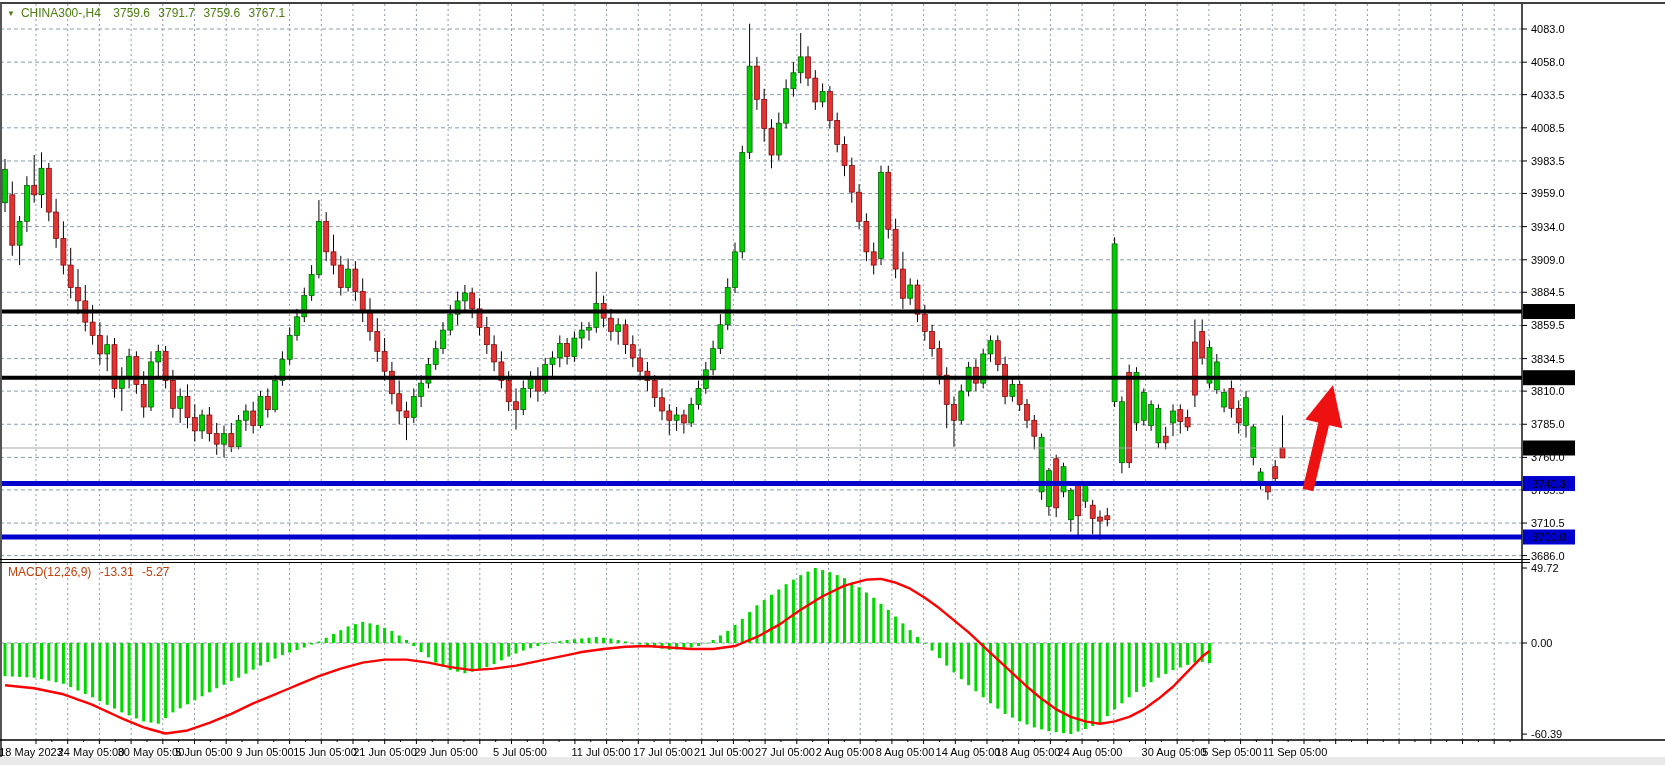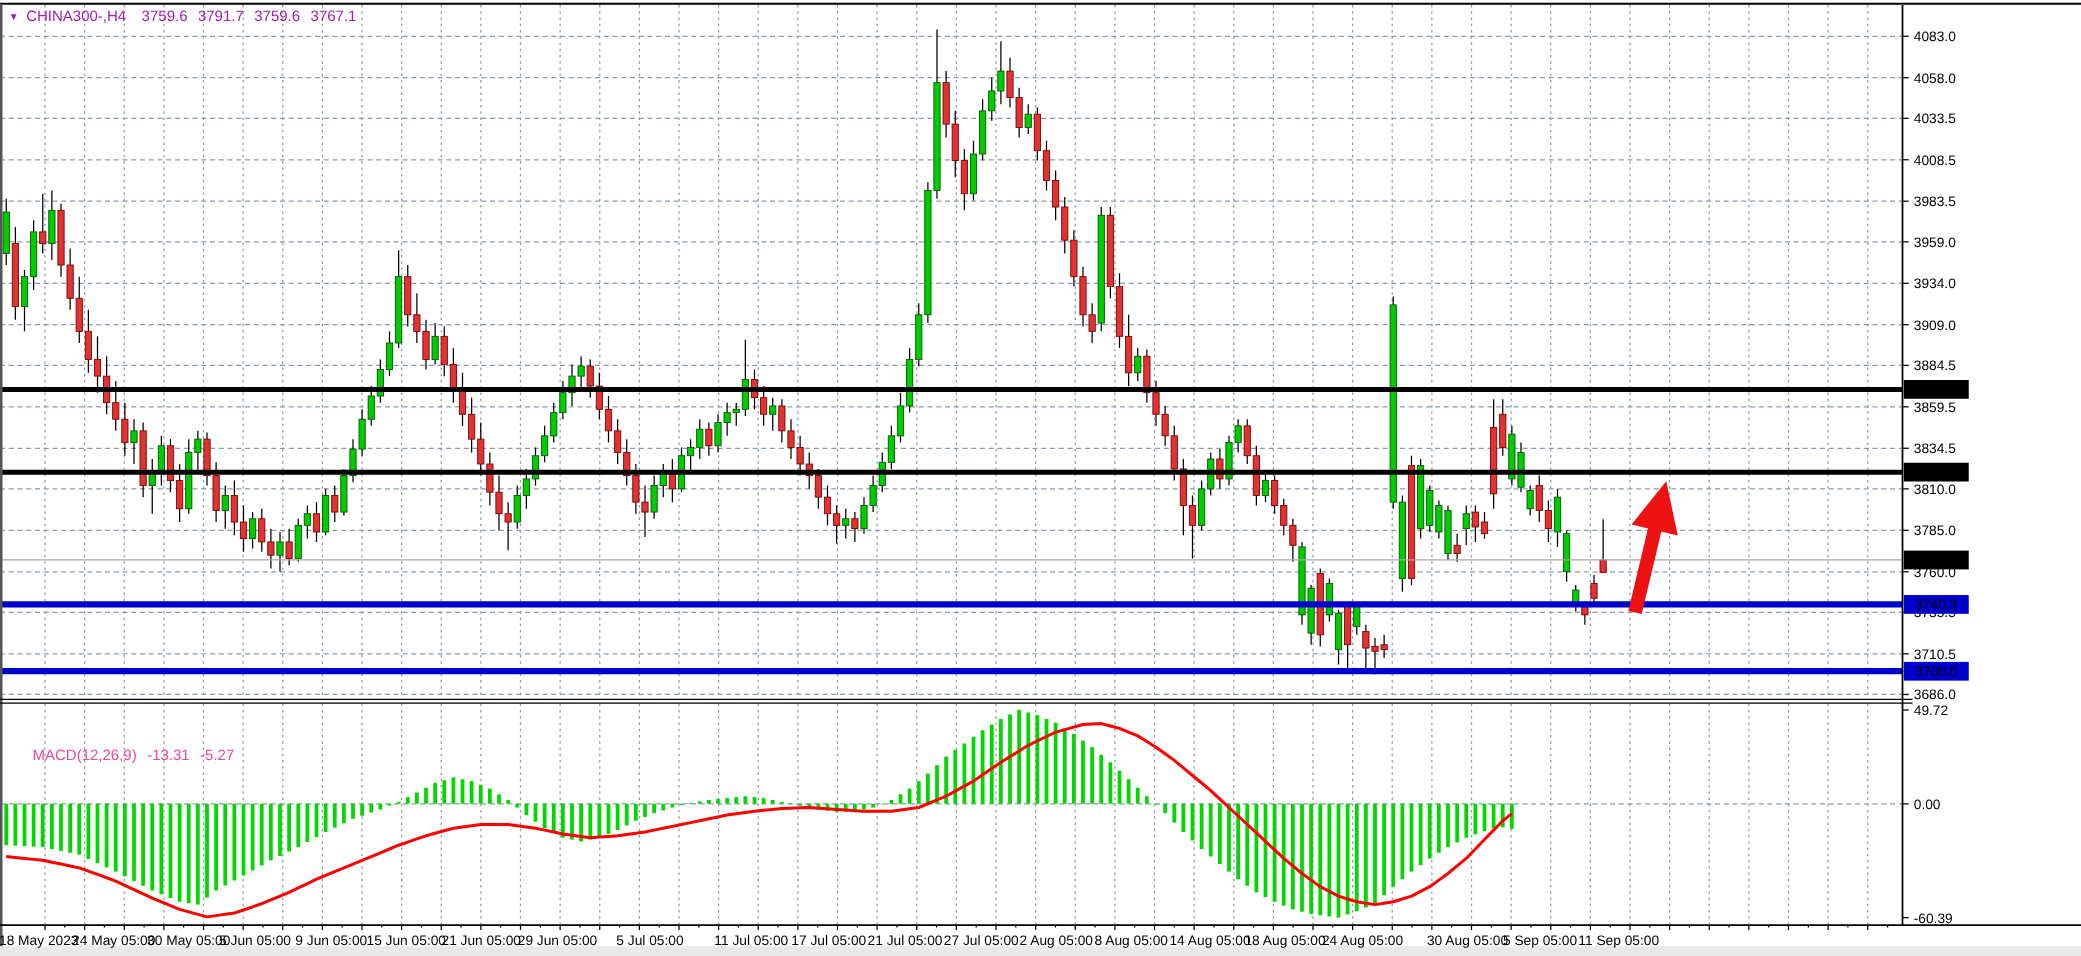--- a/index.html
+++ b/index.html
@@ -6,7 +6,7 @@
   .win{position:relative;width:1665px;height:765px;background:#ffffff;overflow:hidden;
        font-family:"Liberation Sans",sans-serif;}
   .win svg{position:absolute;left:0;top:0;}
-  .hdr{position:absolute;left:7px;top:6px;font-size:12px;color:#a21caf;white-space:nowrap;}
+  .hdr{position:absolute;left:7px;top:6px;font-size:12px;color:#4d7c0f;white-space:nowrap;}
   .hdr .dd{font-size:8px;margin-right:6px;vertical-align:1px;cursor:pointer;}
   .hdr .q{margin-left:5px;}
   .hdr .sym{margin-right:4px;}

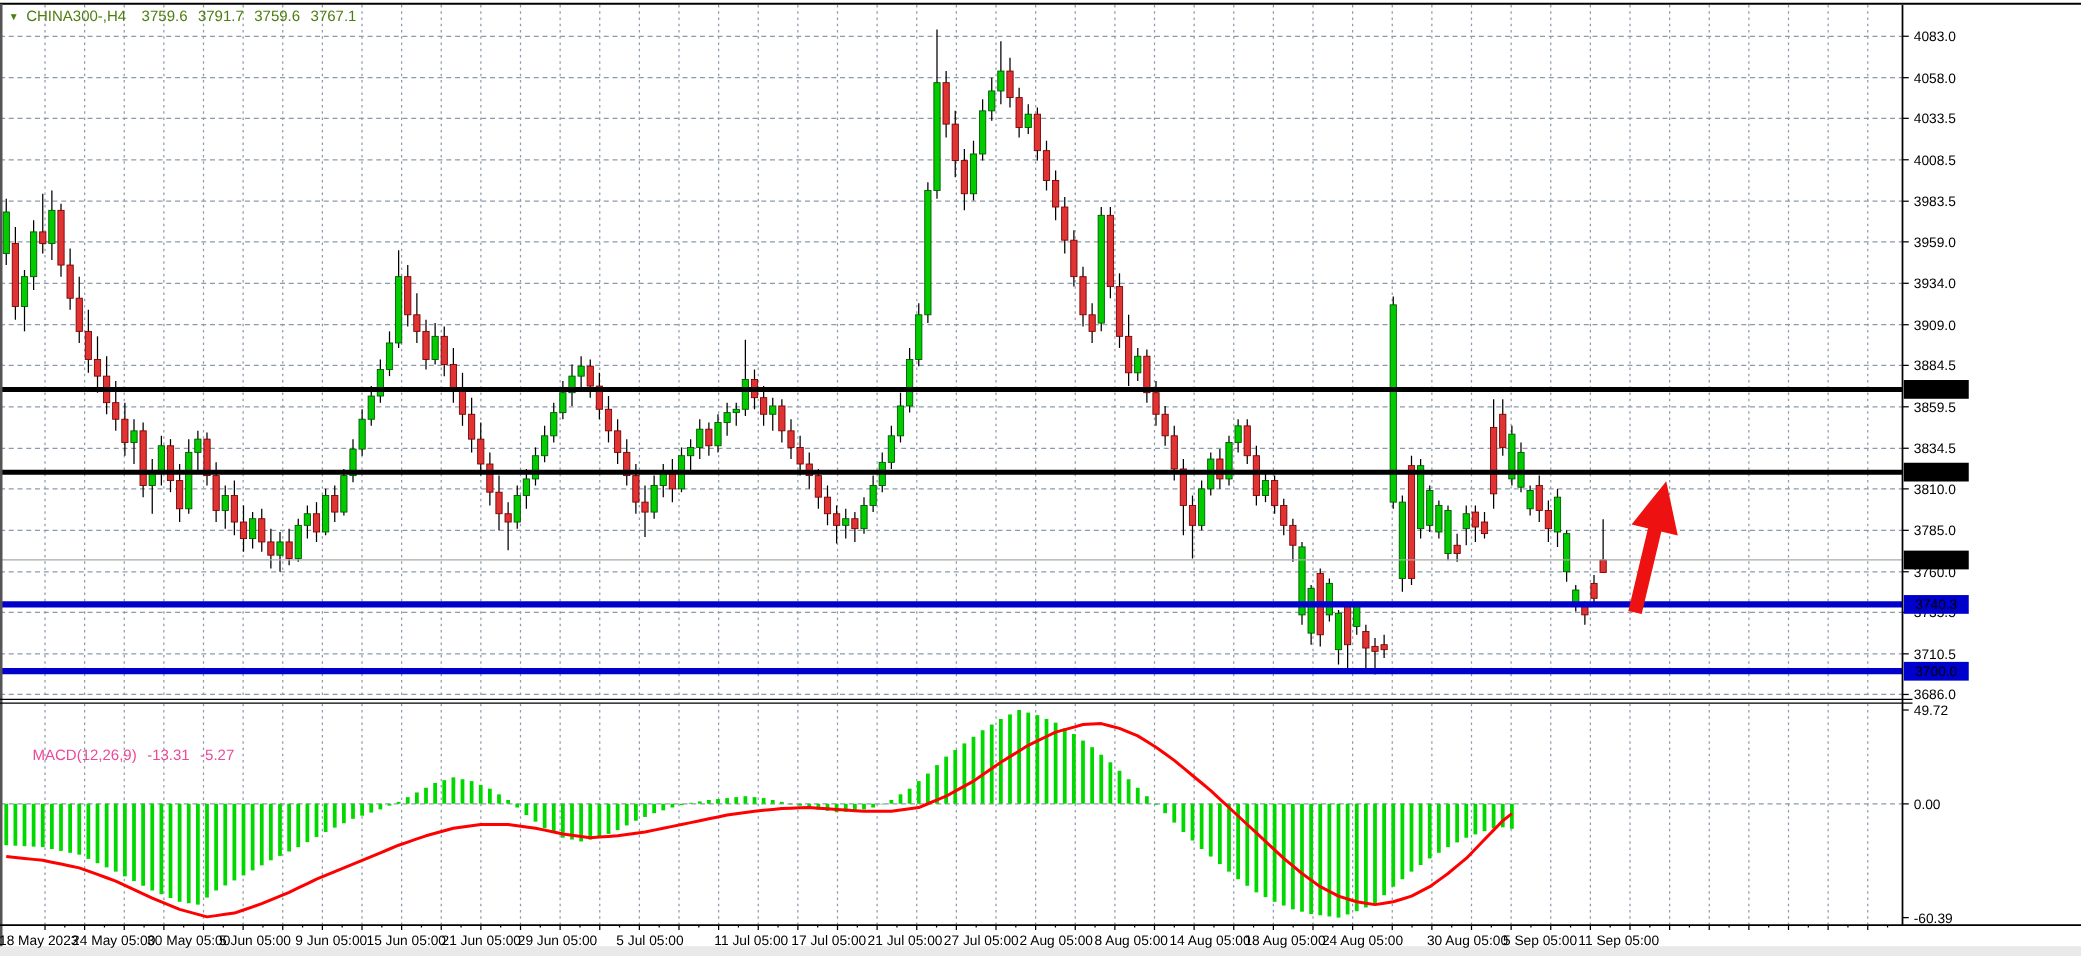--- a/index.html
+++ b/index.html
@@ -10,7 +10,7 @@
   .hdr .dd{font-size:8px;margin-right:6px;vertical-align:1px;cursor:pointer;}
   .hdr .q{margin-left:5px;}
   .hdr .sym{margin-right:4px;}
-  .macdlbl{position:absolute;left:8px;top:597px;font-size:12px;color:#ec4899;white-space:nowrap;margin-left:18px;}
+  .macdlbl{position:absolute;left:8px;top:565px;font-size:12px;color:#c2410c;white-space:nowrap;}
   .macdlbl .q{margin-left:5px;}
   svg text{font-family:"Liberation Sans",sans-serif;font-size:11px;fill:#000;}
 </style>

